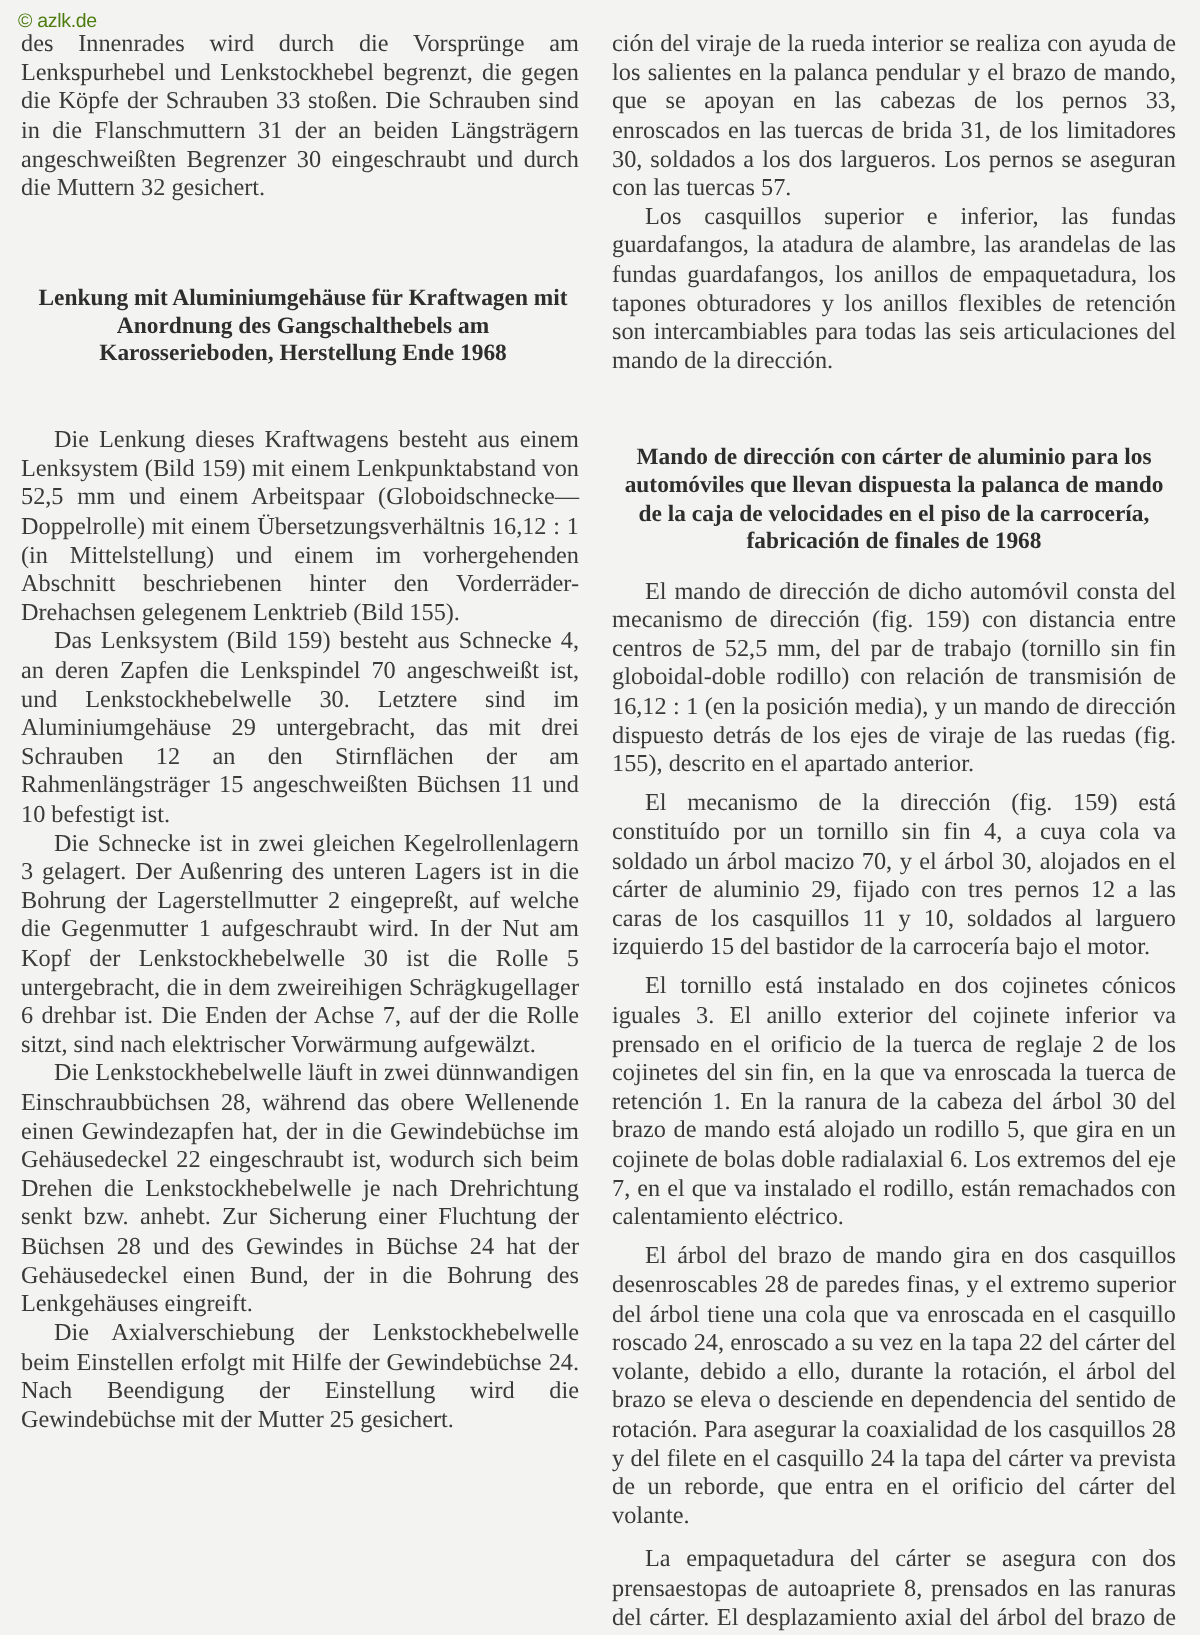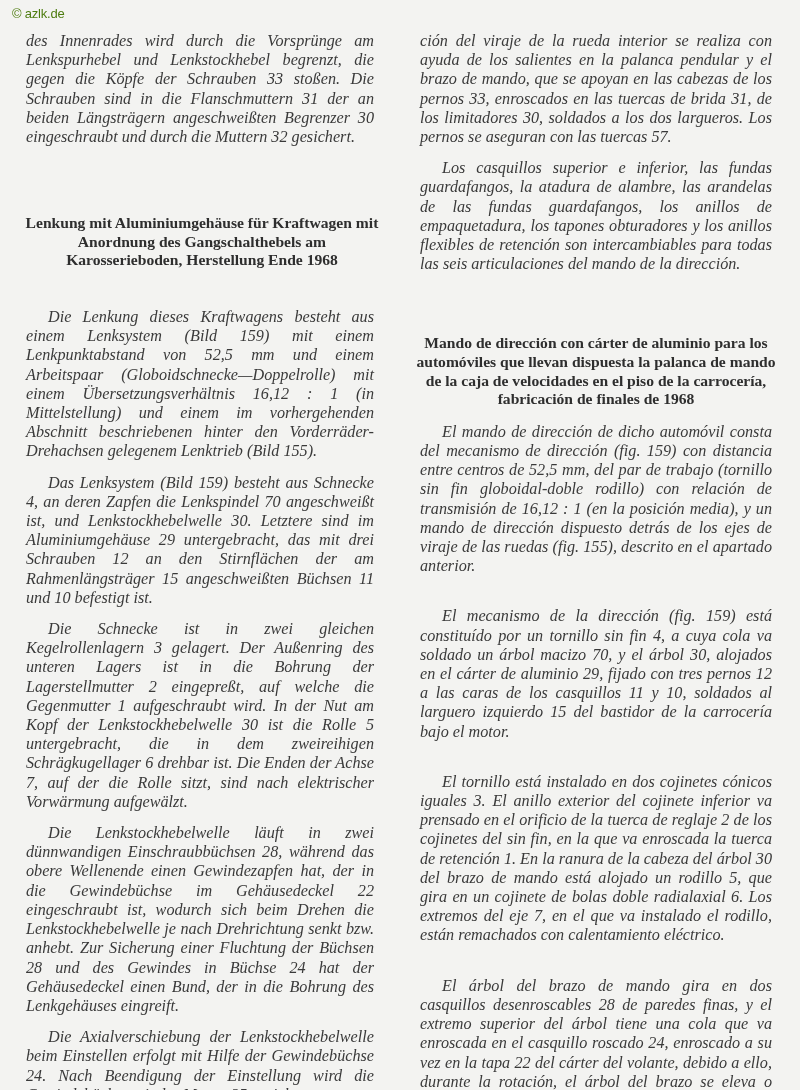--- a/index.html
+++ b/index.html
@@ -24,7 +24,7 @@
   }
   .col.left { left: 14px; }
   .col.right { left: 408px; width: 376px; }
-  .p { margin: 12px; text-indent: 0; font-style: italic; }
+  .p { margin: 0; text-indent: 0; }
   .p.indent { text-indent: 22px; }
   .heading {
     font-weight: bold; text-align: center;

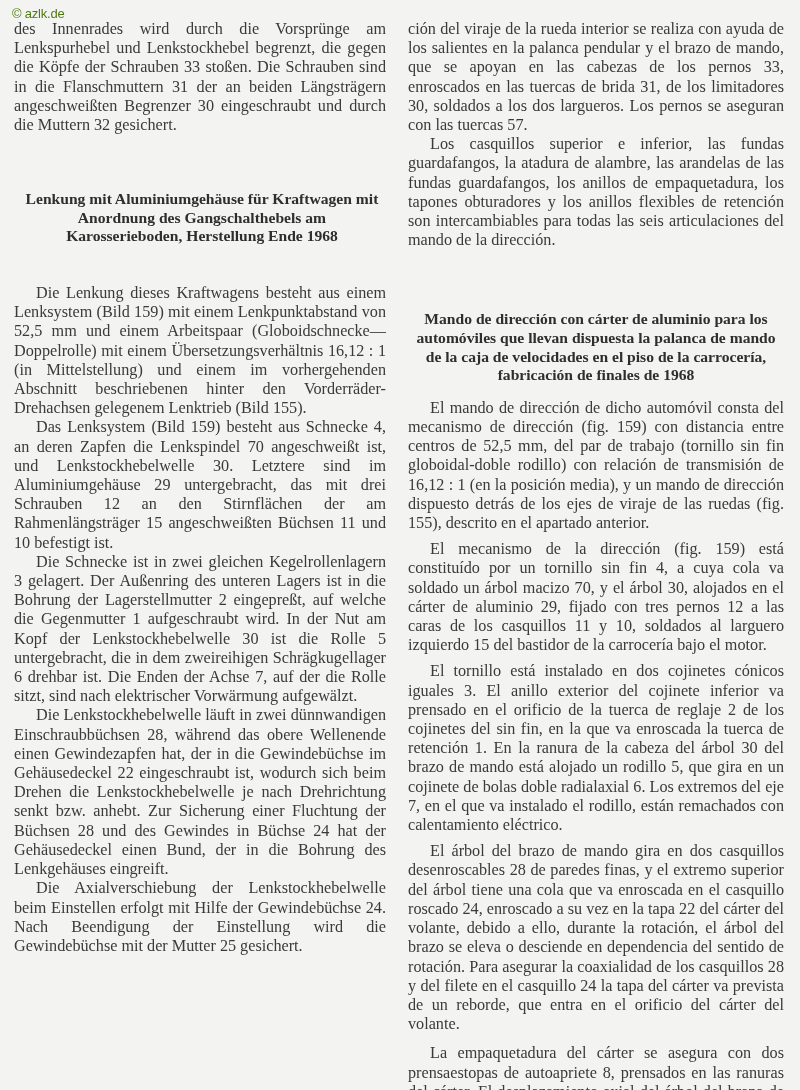--- a/index.html
+++ b/index.html
@@ -32,7 +32,7 @@
     color: #2e2e2e;
   }
   .left .heading { margin: 48px 0 38px 4px; }
-  .right .heading { margin: 60px 0 14px 0; }
+  .right .heading { margin: 46px 0 14px 0; }
   .gap { height: 7px; }
   .gap2 { height: 10px; }
   .page-number {

